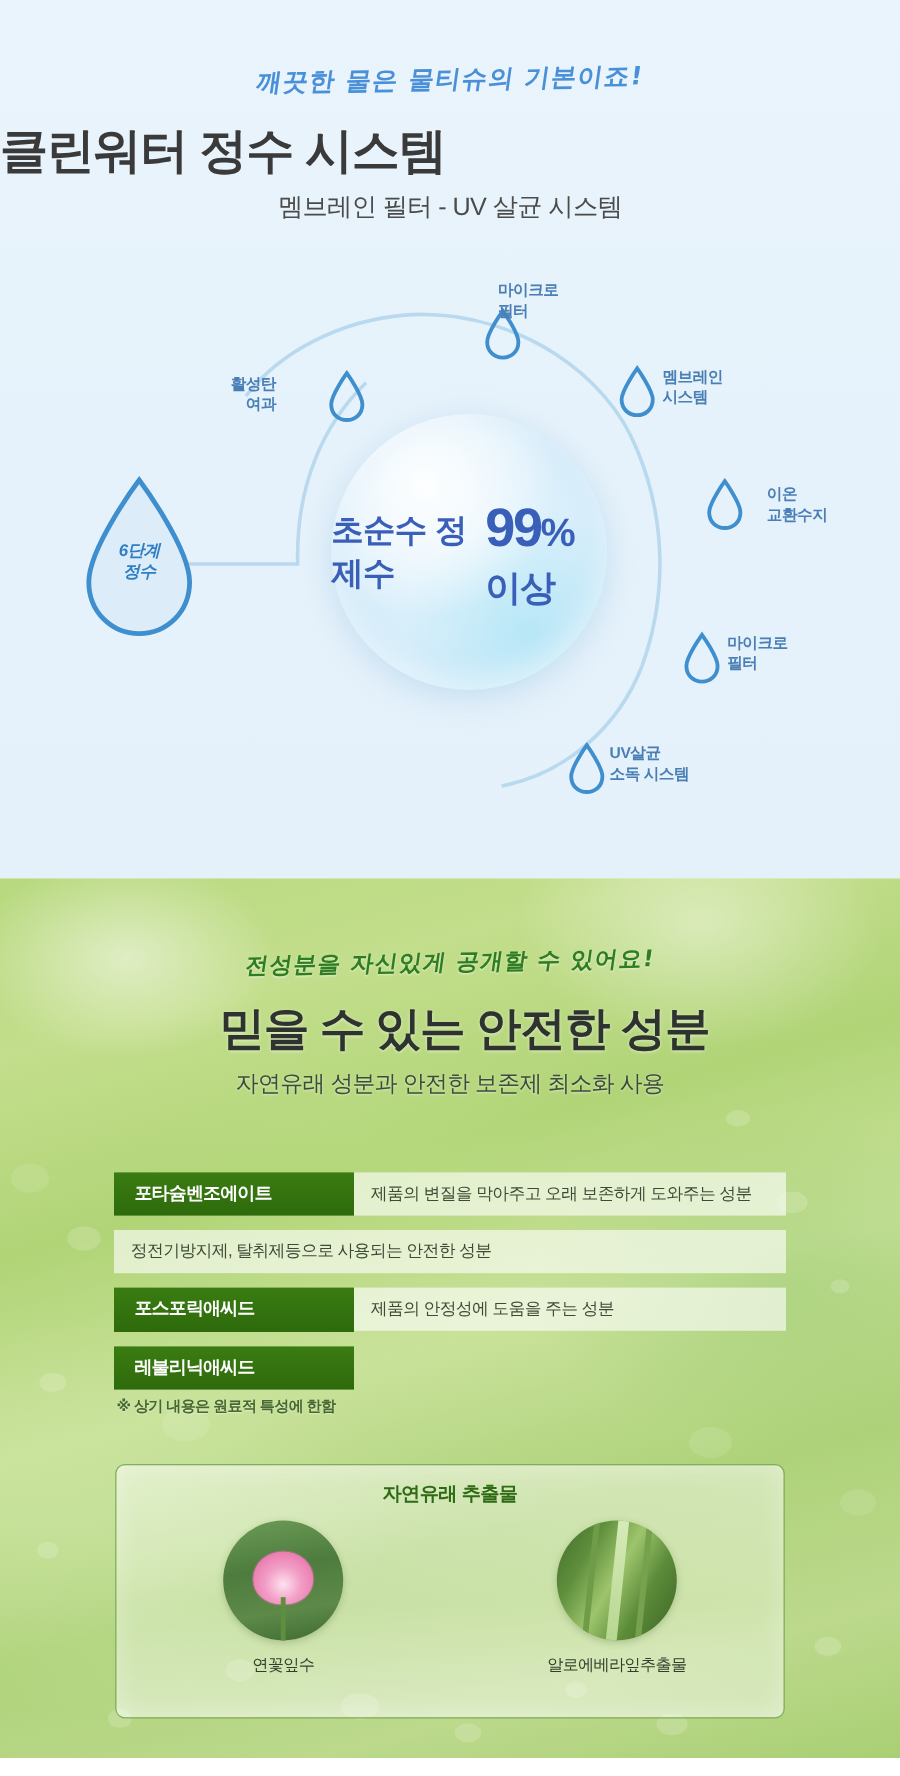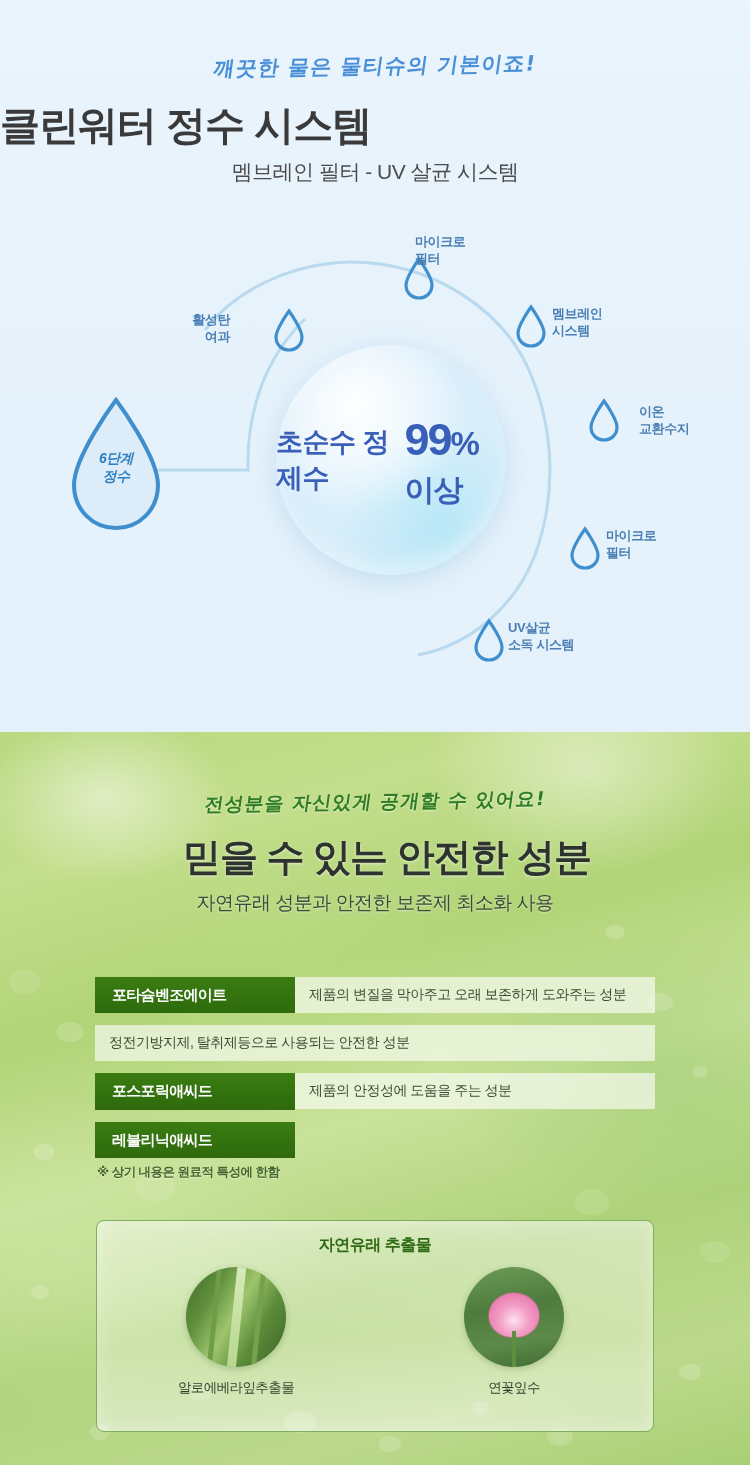--- a/index.html
+++ b/index.html
@@ -314,15 +314,15 @@
     <div class="extract-items">
 
       <div class="ex-item">
+        <div class="ex-circle lotus"></div>
+        <div class="ex-caption">연꽃잎수</div>
+      </div>
+
+      <div class="ex-item">
         <div class="ex-circle aloe"></div>
         <div class="ex-caption">알로에베라잎추출물</div>
       </div>
 
-      <div class="ex-item">
-        <div class="ex-circle lotus"></div>
-        <div class="ex-caption">연꽃잎수</div>
-      </div>
-
 
     </div>
   </div>

